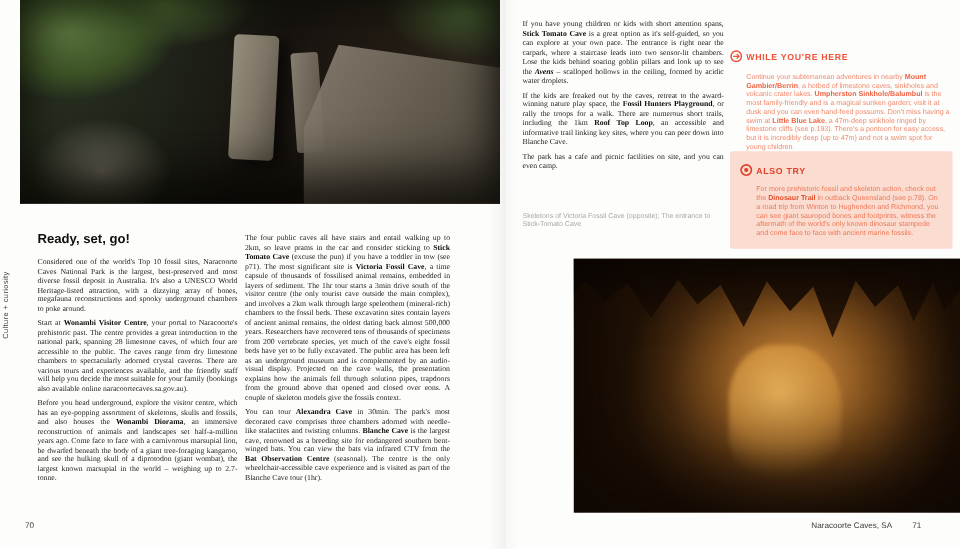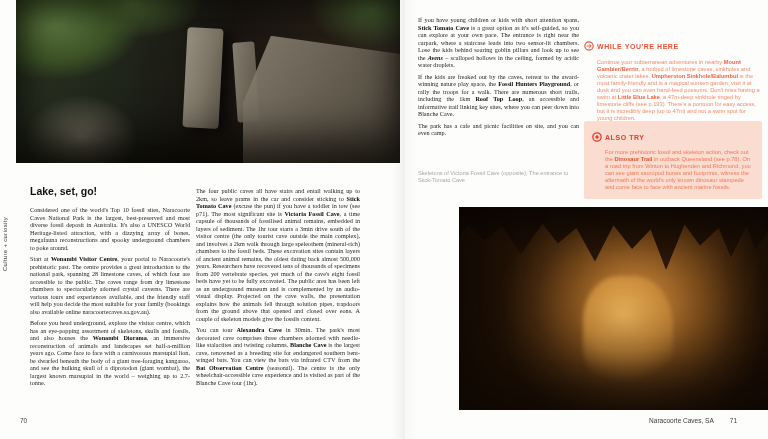--- a/index.html
+++ b/index.html
@@ -94,7 +94,7 @@
 
   <div class="abs side-tab">Culture + curiosity</div>
 
-  <h1 class="abs heading">Lake, set, go!</h1>
+  <h1 class="abs heading">Ready, set, go!</h1>
 
   <div class="abs col col1">
     <p><span>Considered one of the world's Top 10 fossil sites, Naracoorte Caves National Park is the largest, best-preserved and most diverse fossil deposit in Australia. It's also a UNESCO World Heritage-listed attraction, with a dizzying array of bones, megafauna reconstructions and spooky underground chambers to poke around.</span></p>

